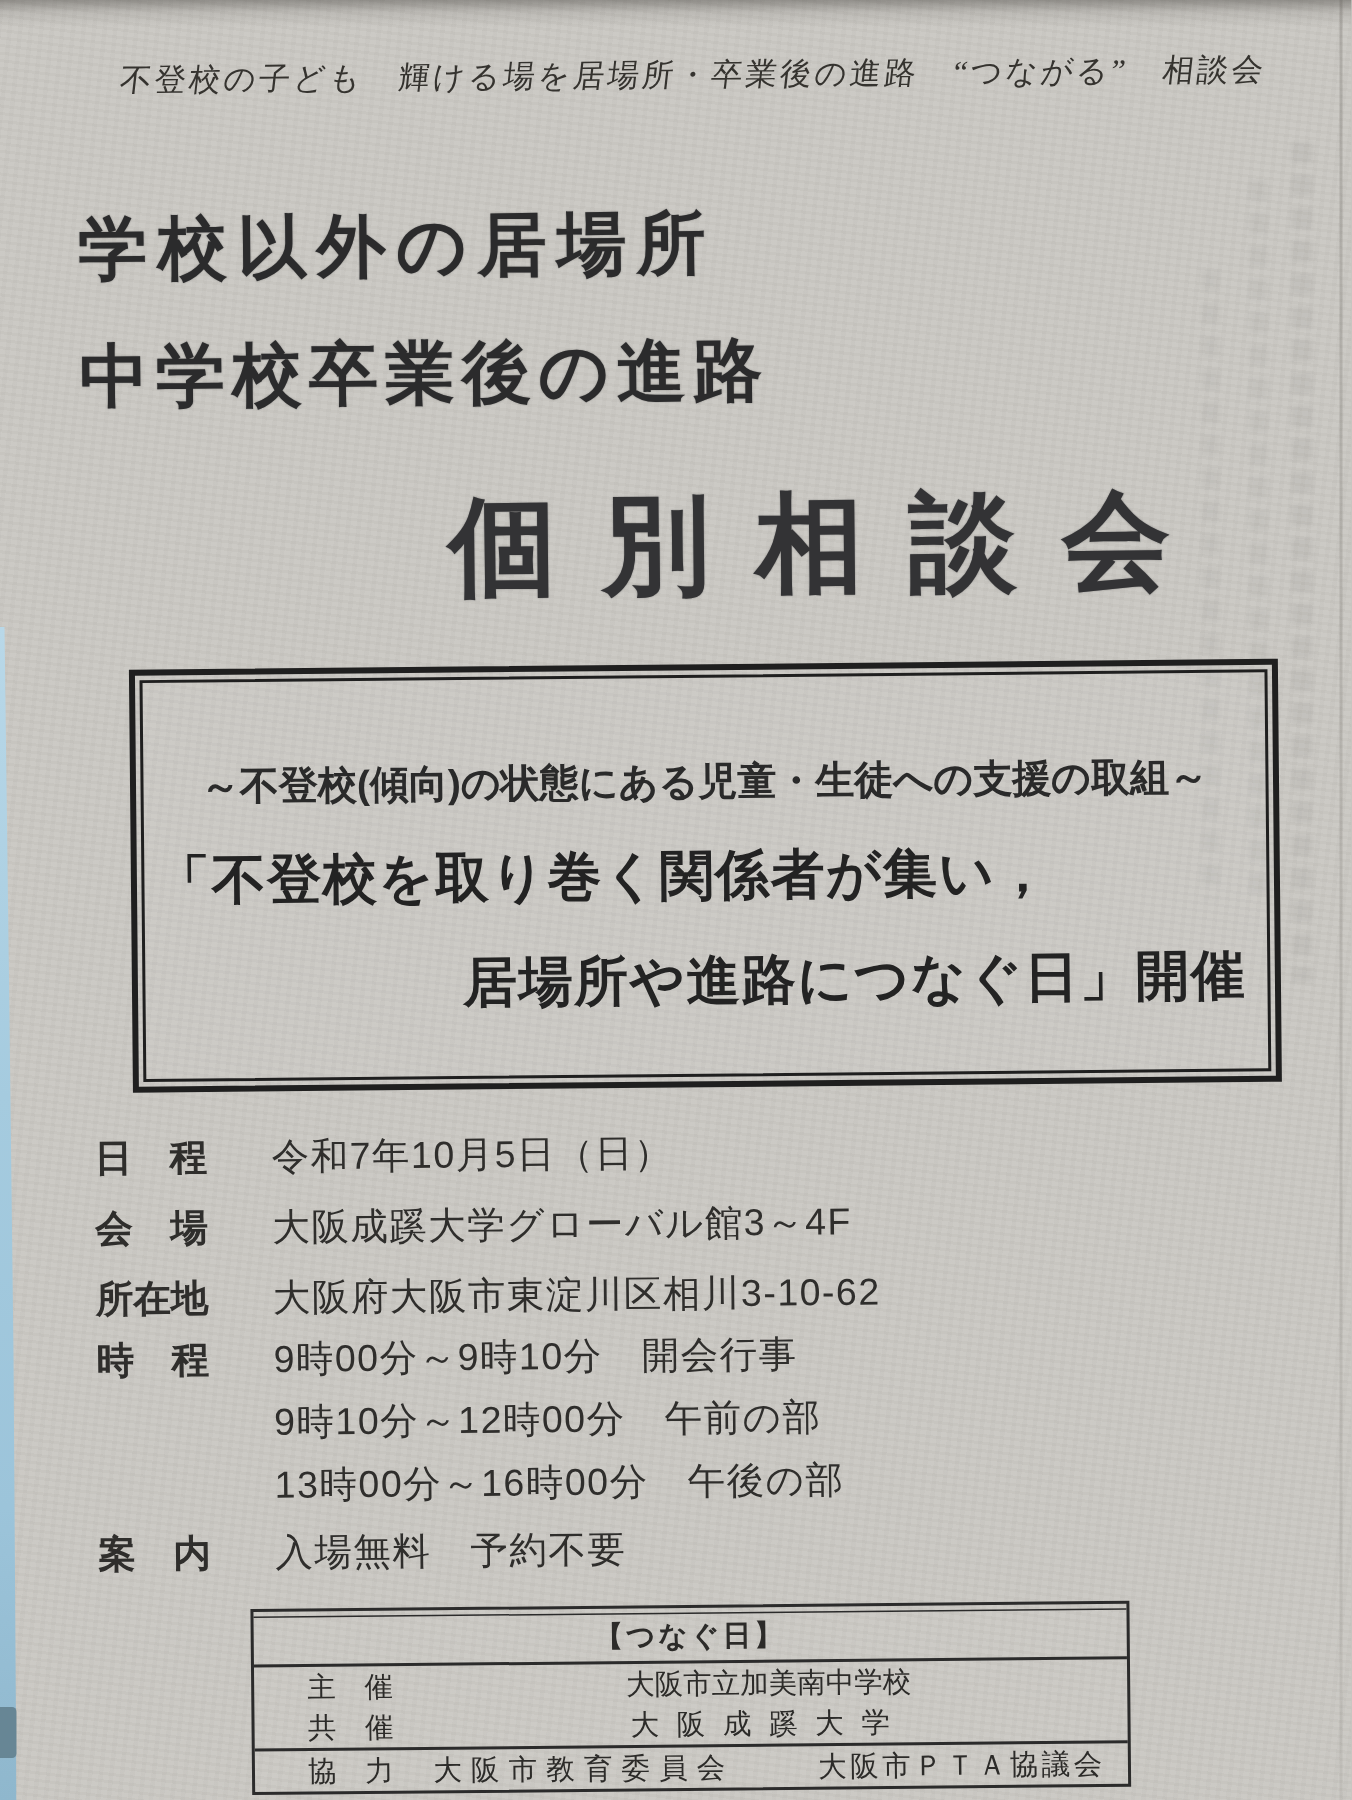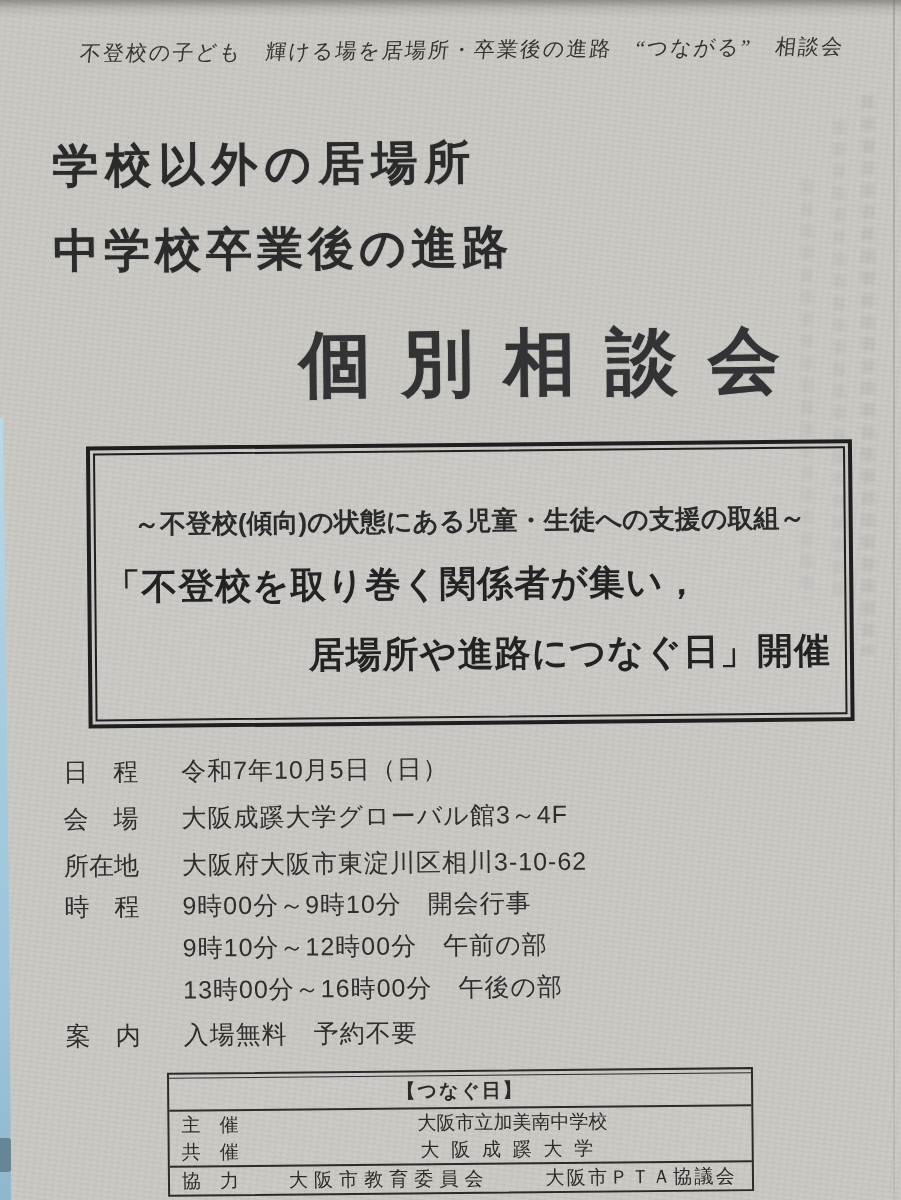--- a/index.html
+++ b/index.html
@@ -101,7 +101,7 @@
   }
   .details{position:absolute;left:0;top:0;width:901px;}
   .drow{position:absolute;left:62px;width:800px;height:32px;font-size:25px;color:#2f2e2c;white-space:nowrap;}
-  .dlabel{display:inline-block;width:96px;font-weight:400;}
+  .dlabel{display:inline-block;width:96px;font-weight:700;}
   .dvalue{display:inline-block;margin-left:22px;letter-spacing:1px;}
   .r0{top:752px;} .r1{top:799px;} .r2{top:846px;}
   .r3{top:887px;} .r4{top:929px;} .r5{top:971px;} .r6{top:1016px;}

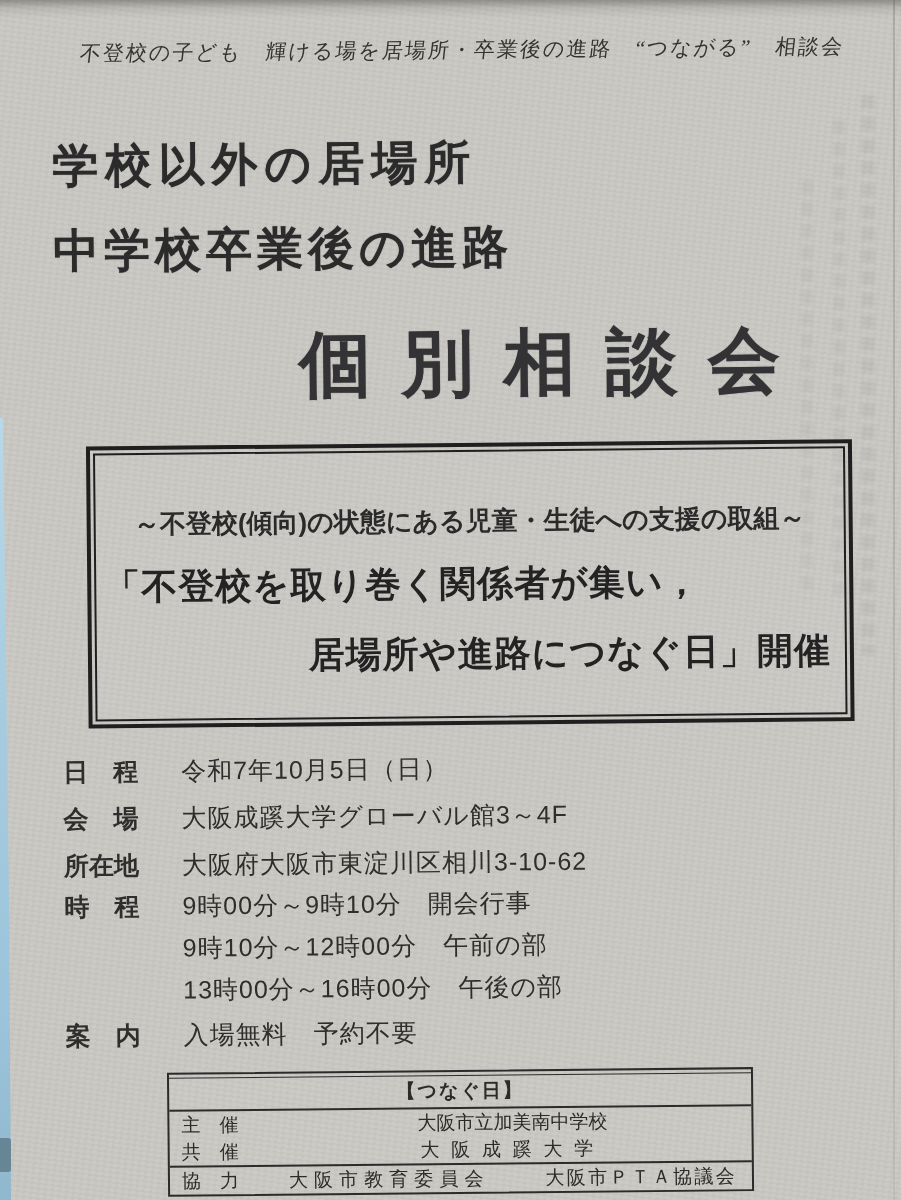--- a/index.html
+++ b/index.html
@@ -119,7 +119,7 @@
   }
   .ot-group{border-bottom:2px solid #2b2b2b;}
   .ot-row{display:flex;align-items:center;padding:1px 12px;height:25px;}
-  .ot-label{width:104px;flex:none;}
+  .ot-label{width:104px;flex:none;text-align:center;}
   .ot-value{flex:1;text-align:center;}
   .ot-value.spaced{letter-spacing:0.62em;}
   .ot-duo{flex:1;display:flex;justify-content:center;gap:56px;}

